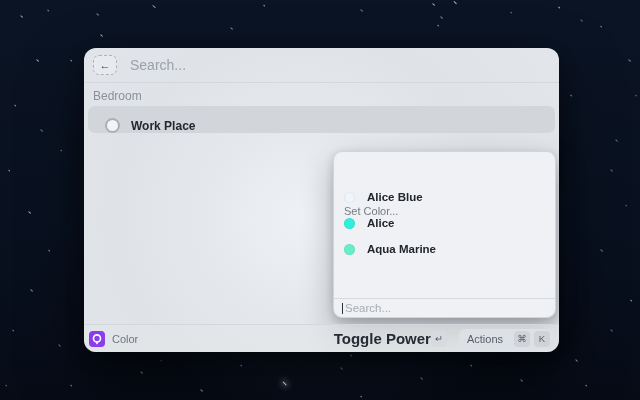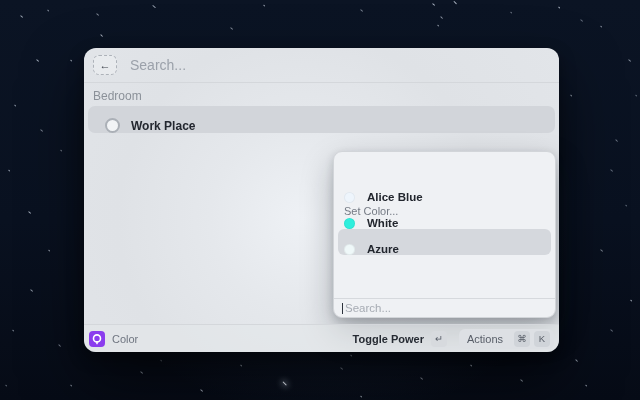--- a/index.html
+++ b/index.html
@@ -190,7 +190,7 @@
           </div>
           <div class="option-row">
             <span class="dot" style="background: rgb(47, 239, 221);"></span>
-            <span class="option-label">White</span>
+            <span class="option-label">Alice</span>
           </div>
           <div class="option-row selected">
             <span class="dot" style="background: rgb(239, 248, 249);"></span>

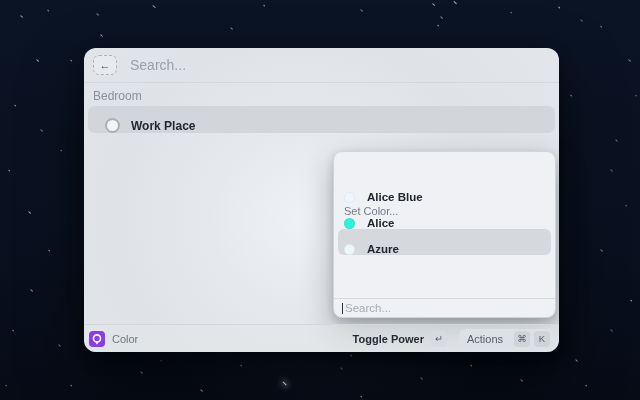--- a/index.html
+++ b/index.html
@@ -192,6 +192,10 @@
             <span class="dot" style="background: rgb(47, 239, 221);"></span>
             <span class="option-label">Alice</span>
           </div>
+          <div class="option-row">
+            <span class="dot" style="background: rgb(102, 238, 201);"></span>
+            <span class="option-label">Aqua Marine</span>
+          </div>
           <div class="option-row selected">
             <span class="dot" style="background: rgb(239, 248, 249);"></span>
             <span class="option-label">Azure</span>

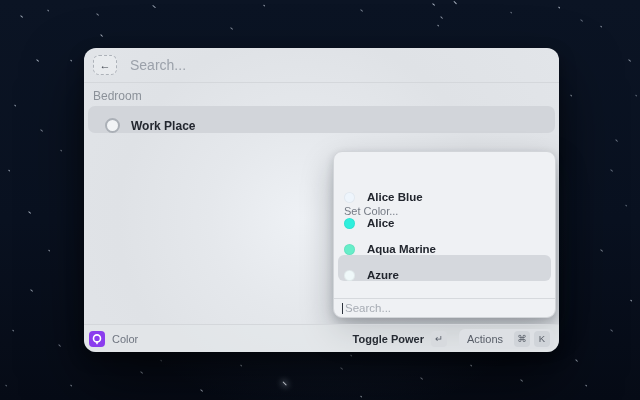--- a/index.html
+++ b/index.html
@@ -196,10 +196,6 @@
             <span class="dot" style="background: rgb(102, 238, 201);"></span>
             <span class="option-label">Aqua Marine</span>
           </div>
-          <div class="option-row selected">
-            <span class="dot" style="background: rgb(239, 248, 249);"></span>
-            <span class="option-label">Azure</span>
-          </div>
         </div>
       <div class="popup-search">
         <span class="caret"></span>

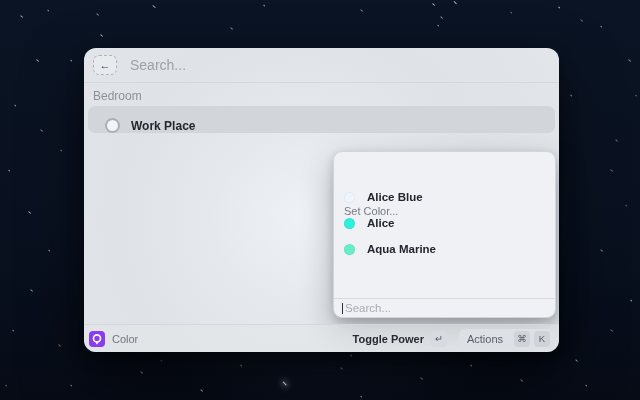--- a/index.html
+++ b/index.html
@@ -90,7 +90,7 @@
   }
   .app-name { margin-left:7px; font-size:11px; color:#6f7580; }
   .footer-right { margin-left:auto; display:flex; align-items:center; }
-  .primary-label { font-size:11px; font-weight:700; color:#262b33; margin-right:7px; }
+  .primary-label { font-size:15px; font-weight:700; color:#262b33; margin-right:0; }
   .key {
     height:16px; min-width:16px; padding:0 2px; background:#d7dade; border-radius:4px;
     font-size:9.5px; color:#575d67;

